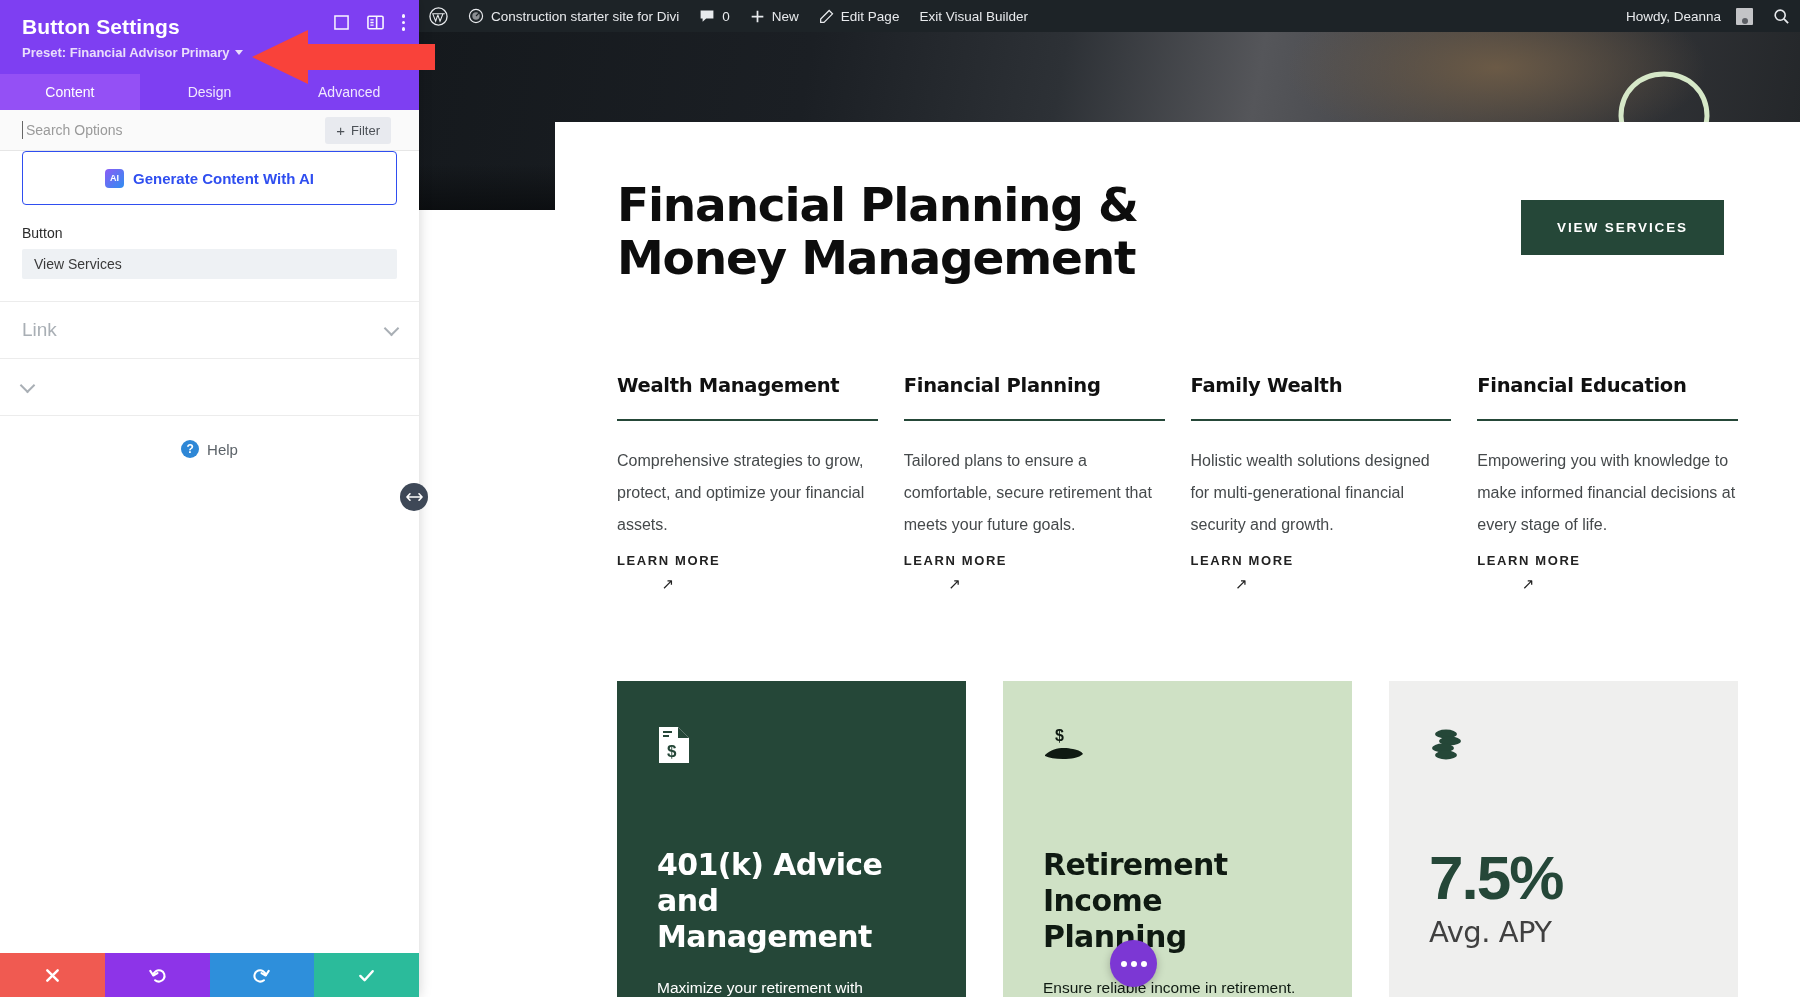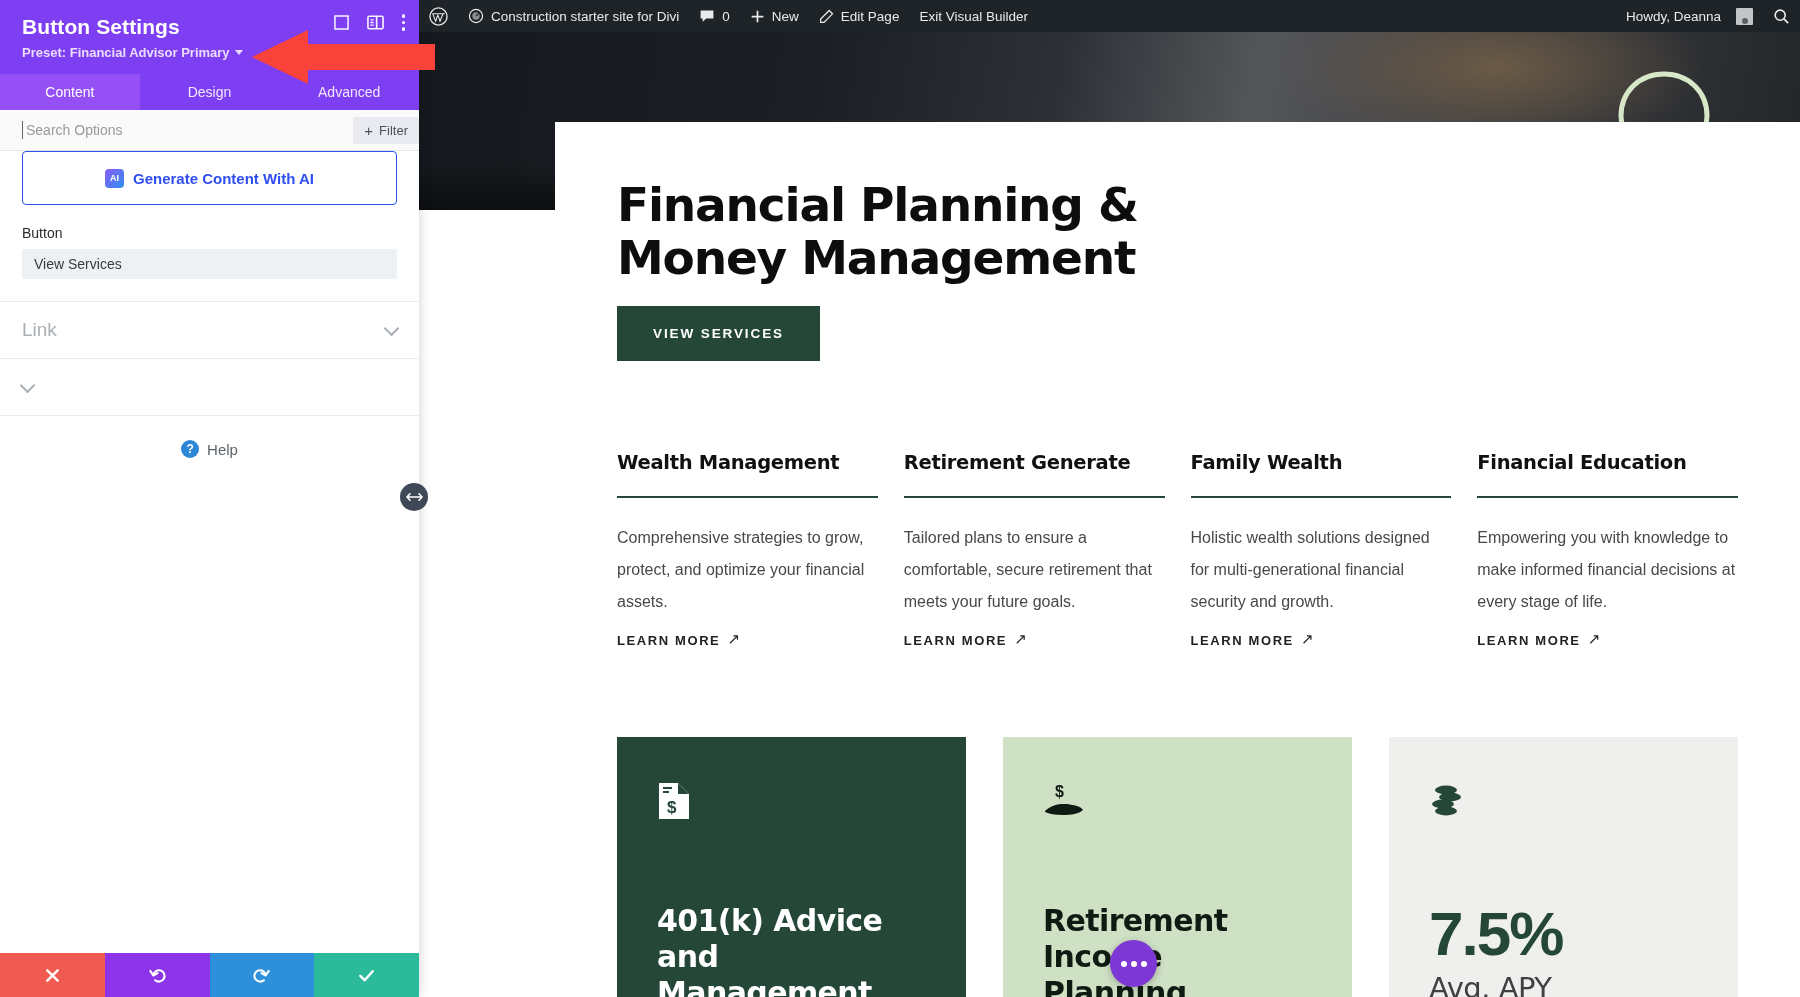--- a/index.html
+++ b/index.html
@@ -46,7 +46,7 @@
 
   .search-row {
     display:flex; align-items:center; height:41px; border-bottom:1px solid #e6e6e6;
-    background:#fafafa; padding:0 0 0 22px; gap:10px;
+    background:#fafafa; padding:0 28px 0 22px; gap:10px;
   }
   .search-input {
     flex:1; border:0; outline:0; background:transparent;

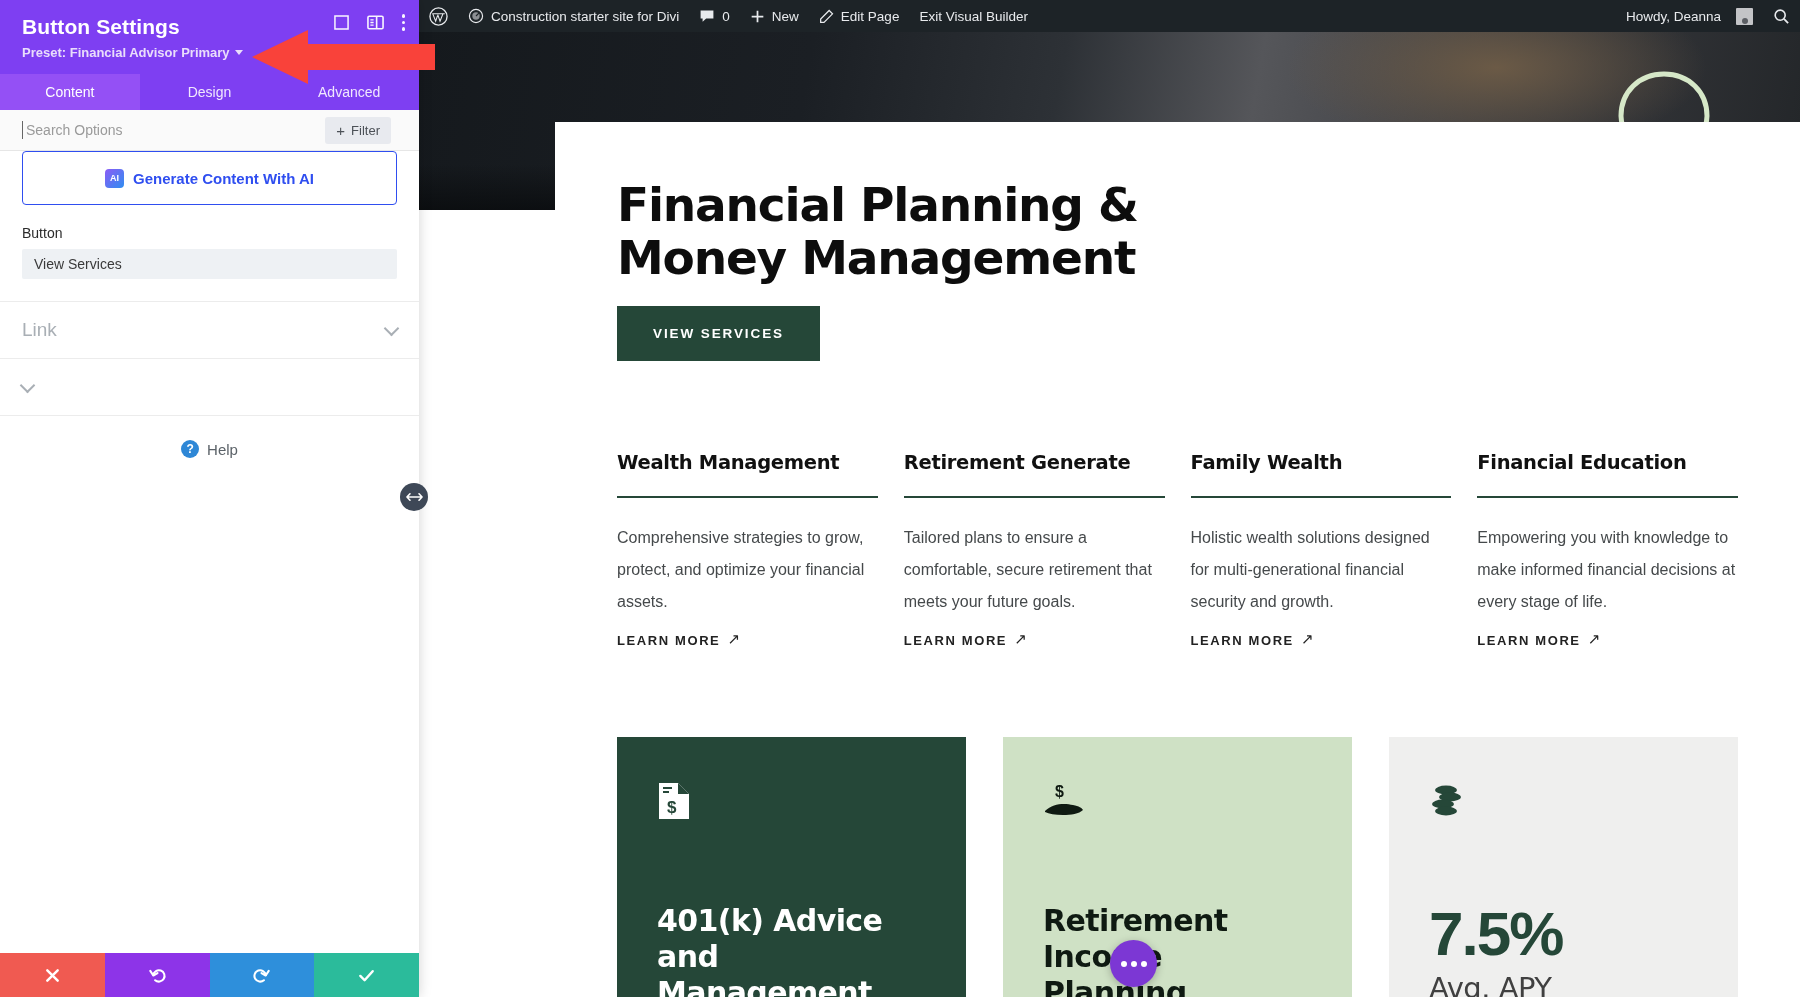--- a/index.html
+++ b/index.html
@@ -157,7 +157,7 @@
     background:#fff; z-index:4; padding:56px 62px 0 62px;
   }
 
-  .hero-row { display:flex; align-items:flex-start; justify-content:space-between;flex-direction:column; }
+  .hero-row { display:flex; align-items:flex-start; justify-content:space-between; }
   .hero-title {
     font-family:"DejaVu Sans", sans-serif;
     font-size:47px; font-weight:bold; line-height:1.13; color:#0d0d0d;

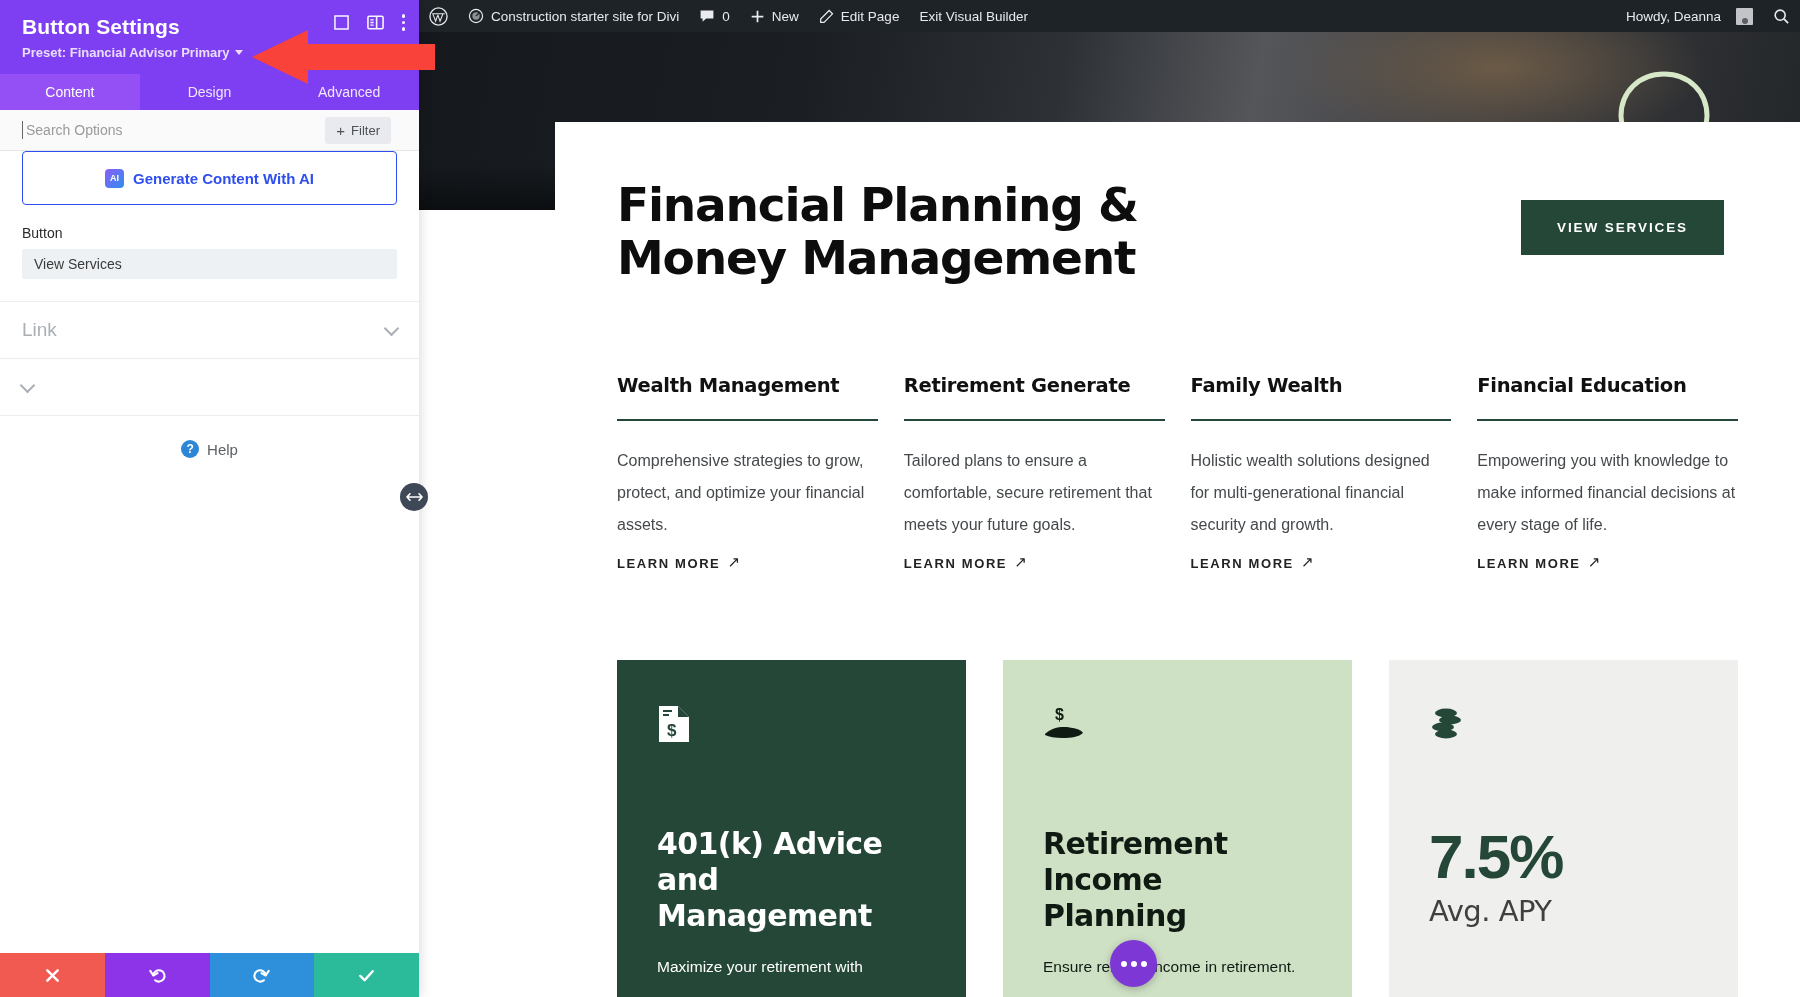--- a/index.html
+++ b/index.html
@@ -285,7 +285,7 @@
         </div>
 
         <div class="svc">
-          <div class="svc-title">Retirement Generate</div>
+          <div class="svc-title">Financial Planning</div>
           <div class="svc-rule"></div>
           <div class="svc-desc">Tailored plans to ensure a comfortable, secure retirement that meets your future goals.</div>
           <div class="svc-more">

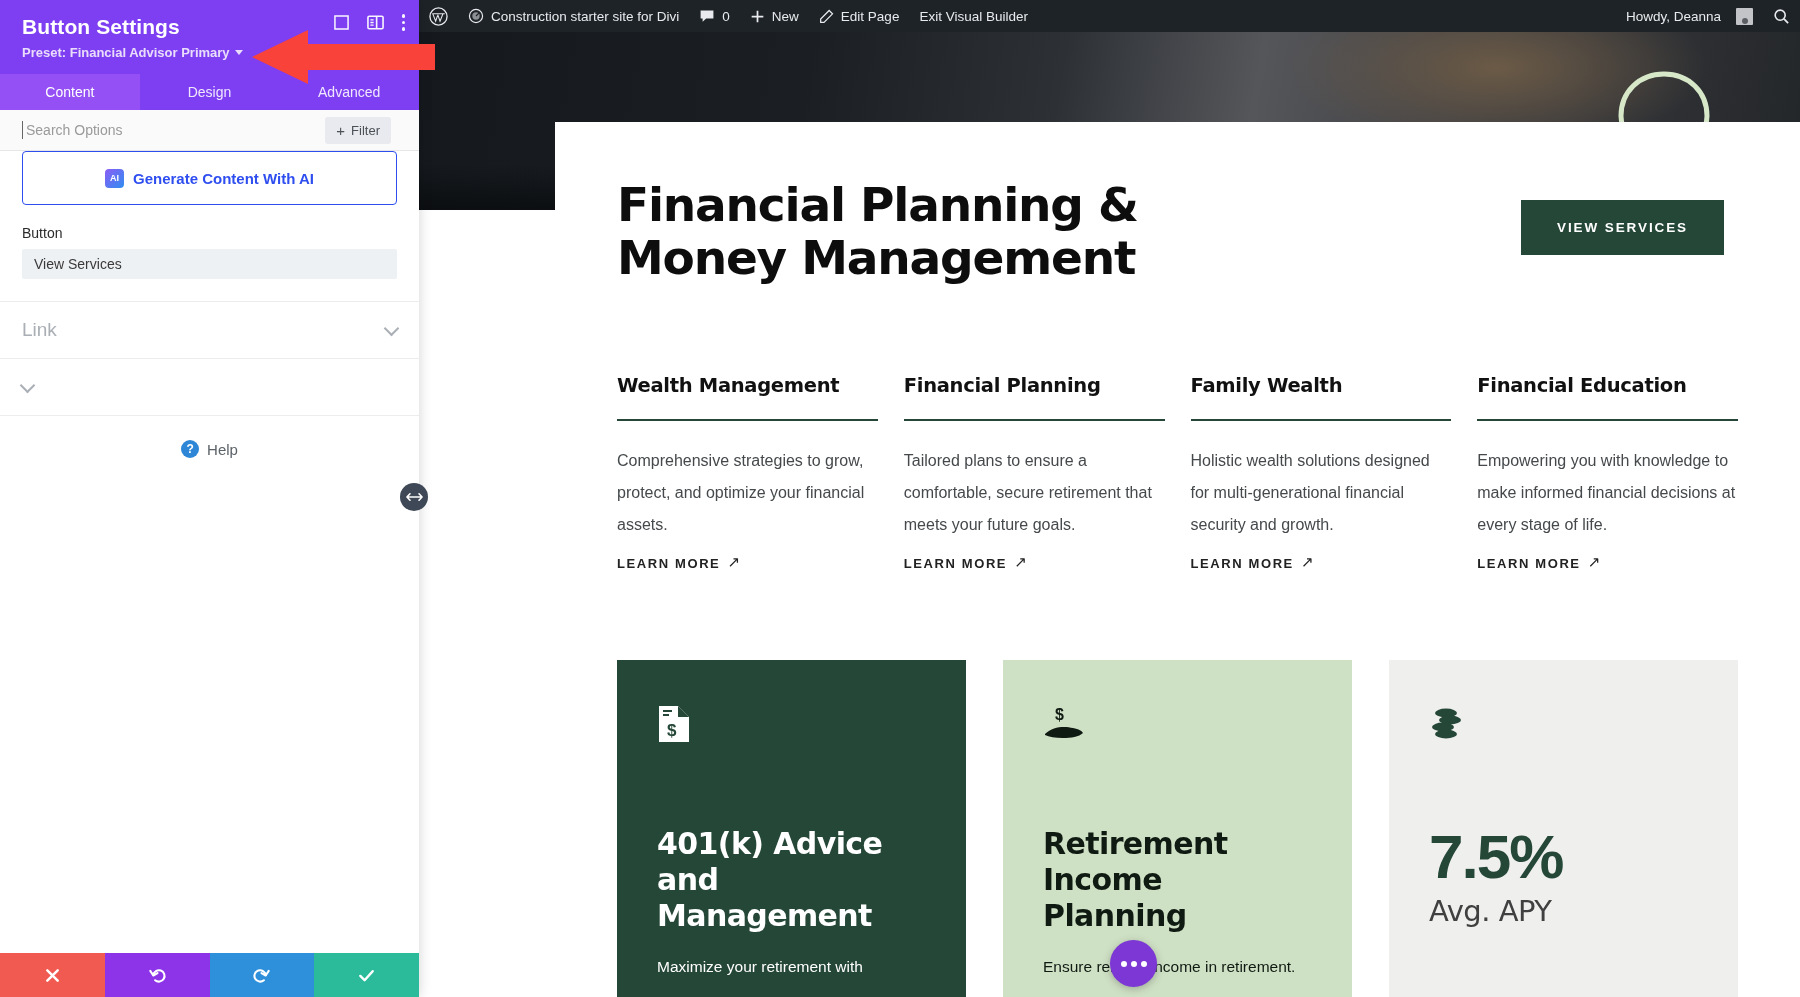--- a/index.html
+++ b/index.html
@@ -176,7 +176,7 @@
   .svc-desc { font-size:16px; line-height:2.0; color:#45494b; }
   .svc-more {
     margin-top:12px; font-size:13px; letter-spacing:1.6px; font-weight:bold;
-    color:#222; display:inline-flex; align-items:flex-end; gap:7px; cursor:pointer;
+    color:#222; display:inline-flex; align-items:center; gap:7px; cursor:pointer;flex-direction:column;
   }
   .arrow-ne { font-size:15px; font-weight:normal; }
 

